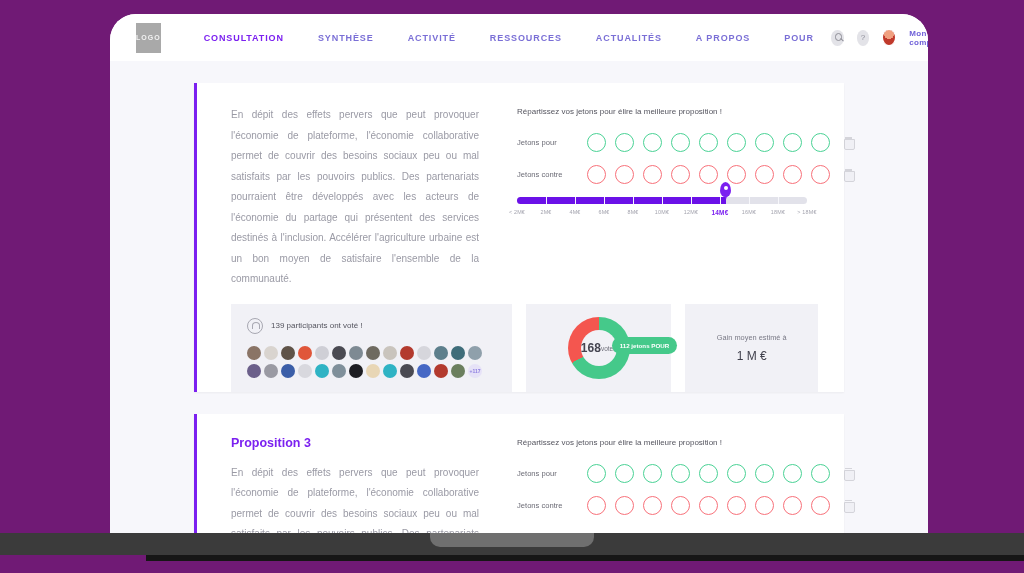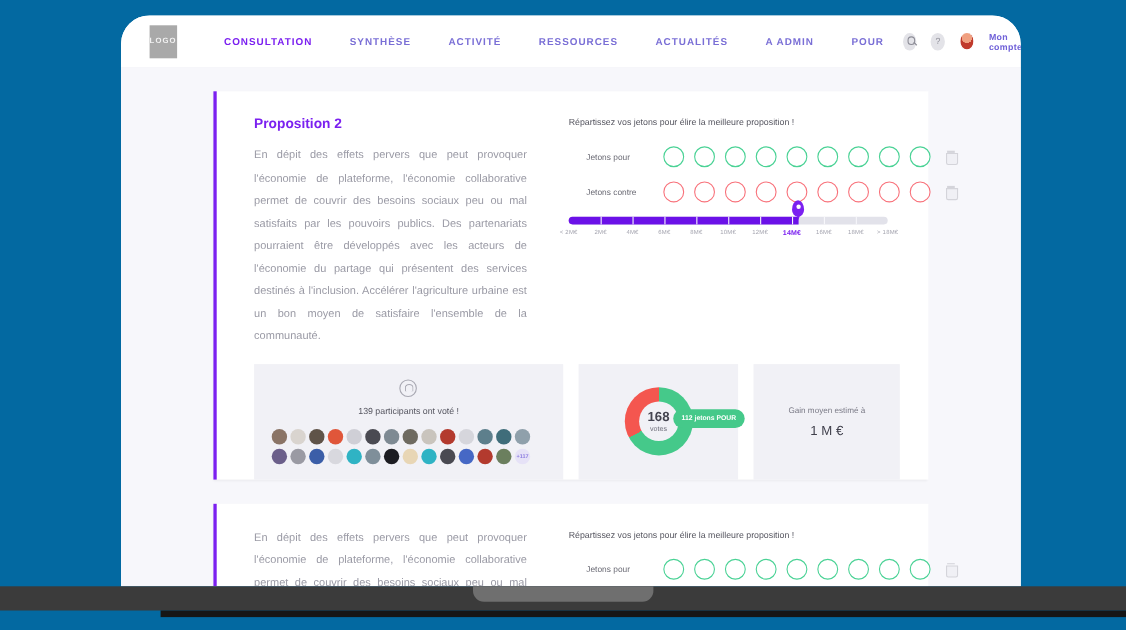--- a/index.html
+++ b/index.html
@@ -7,7 +7,7 @@
     width:1024px;height:573px;overflow:hidden;background:#000;
     font-family:"Liberation Sans","DejaVu Sans",sans-serif;
   }
-  .stage{position:relative;width:1024px;height:573px;background:#0369a1;}
+  .stage{position:relative;width:1024px;height:573px;background:#701a75;}
 
   
   .device{

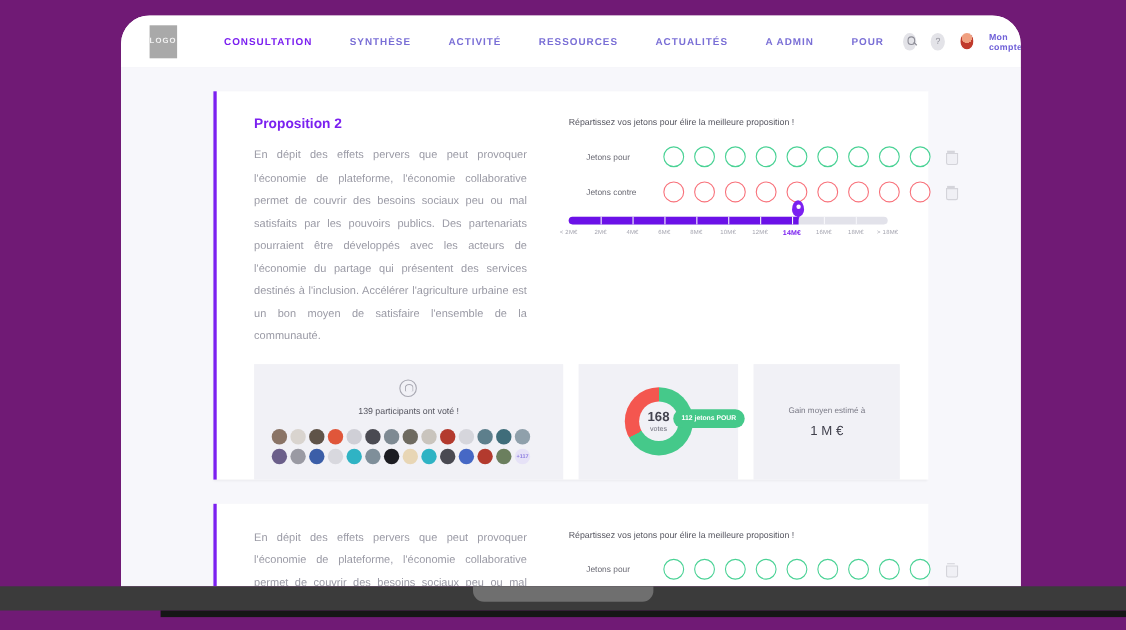--- a/index.html
+++ b/index.html
@@ -189,7 +189,7 @@
         <div class="nav-link">ACTIVITÉ</div>
         <div class="nav-link">RESSOURCES</div>
         <div class="nav-link">ACTUALITÉS</div>
-        <div class="nav-link">A ADMIN</div>
+        <div class="nav-link">A PROPOS</div>
         <div class="nav-link">POUR</div>
       </div>
       <div class="nav-right">

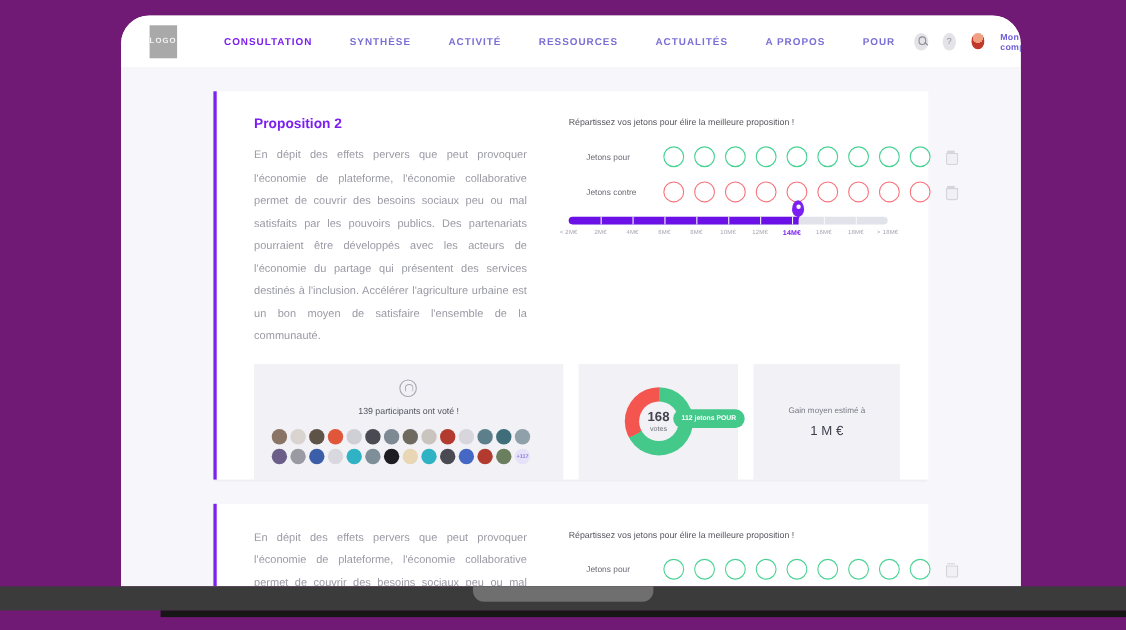--- a/index.html
+++ b/index.html
@@ -206,7 +206,6 @@
       <div class="card">
         <div class="card-inner">
           <div class="col-left">
-            <div class="prop-title">Proposition 2</div>
             <p class="prop-text">En dépit des effets pervers que peut provoquer l'économie de plateforme, l'économie collaborative permet de couvrir des besoins sociaux peu ou mal satisfaits par les pouvoirs publics. Des partenariats pourraient être développés avec les acteurs de l'économie du partage qui présentent des services destinés à l'inclusion. Accélérer l'agriculture urbaine est un bon moyen de satisfaire l'ensemble de la communauté.</p>
           </div>
           <div class="col-right">

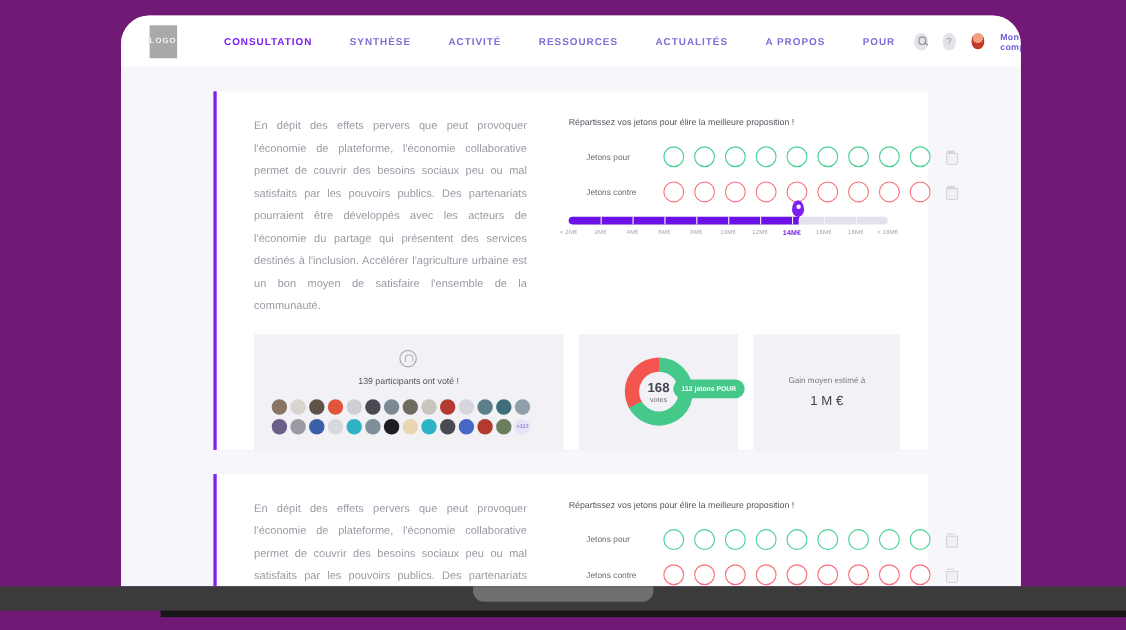--- a/index.html
+++ b/index.html
@@ -84,7 +84,7 @@
   .section-q{font-size:8px;color:#55555f;margin:2px 0 17px 0;}
 
   .token-row{display:flex;align-items:center;margin-bottom:13px;}
-  .token-label{width:62px;font-size:7.6px;color:#6b6b75;flex:none;margin-left:16px;}
+  .token-label{width:62px;font-size:7.6px;color:#6b6b75;flex:none;}
   .tokens{display:flex;gap:9px;margin-left:8px;}
   .tok{width:17px;height:17px;border-radius:50%;border:1.4px solid #4ad295;background:#fff;cursor:pointer;}
   .tok.con{border-color:#f8717a;}

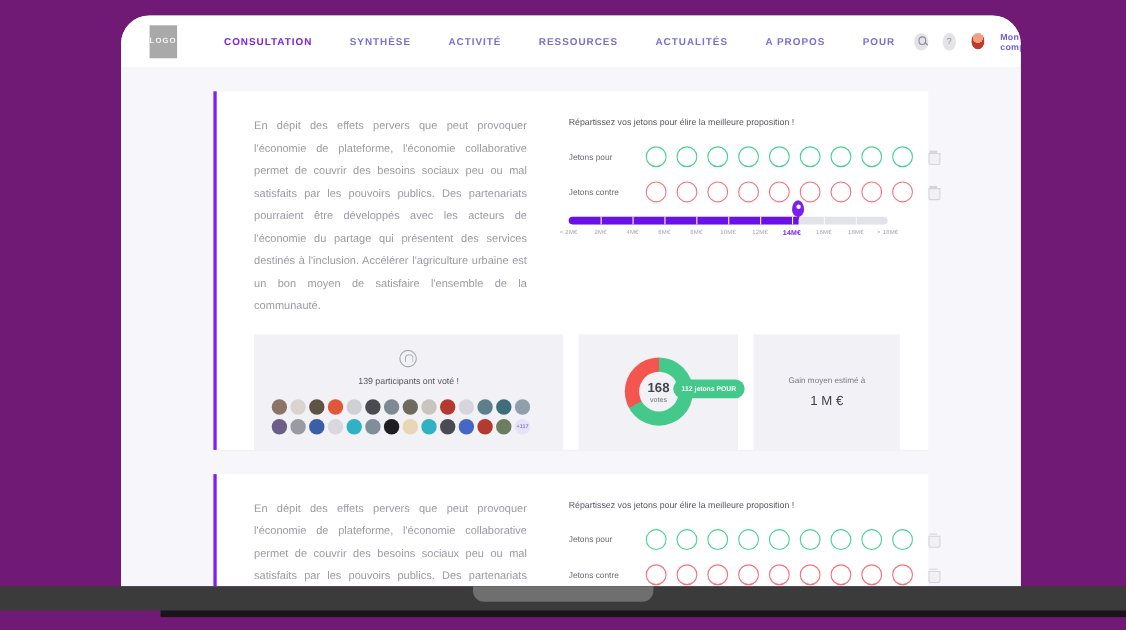--- a/index.html
+++ b/index.html
@@ -134,7 +134,7 @@
   .stat.participants{width:274px;padding:14px 16px 14px 16px;}
   .stat.donut{width:160px;display:flex;align-items:center;justify-content:center;}
   .stat.gain{width:146px;display:flex;flex-direction:column;align-items:center;justify-content:center;}
-  .part-head{display:flex;align-items:center;gap:8px;margin-bottom:12px;flex-direction:column;}
+  .part-head{display:flex;align-items:center;gap:8px;margin-bottom:12px;}
   .part-icon{
     width:14px;height:14px;border-radius:50%;border:1px solid #a8a8b2;position:relative;
   }

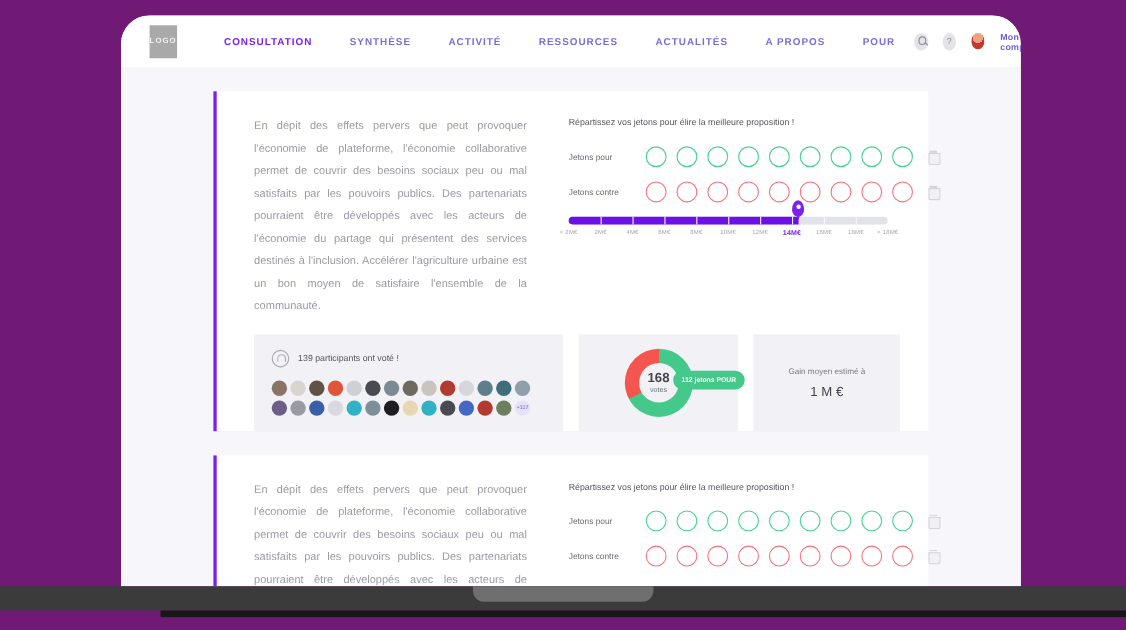--- a/index.html
+++ b/index.html
@@ -153,7 +153,7 @@
   .donut-wrap{position:relative;width:62px;height:62px;}
   .donut-hole{
     position:absolute;left:13px;top:13px;width:36px;height:36px;border-radius:50%;
-    background:#f1f1f6;display:flex;flex-direction:column;align-items:center;justify-content:center;
+    background:#f1f1f6;display:flex;flex-direction:row;align-items:center;justify-content:center;
   }
   .donut-num{font-size:12px;font-weight:700;color:#444450;line-height:1;}
   .donut-sub{font-size:6.5px;color:#70707b;margin-top:2px;}

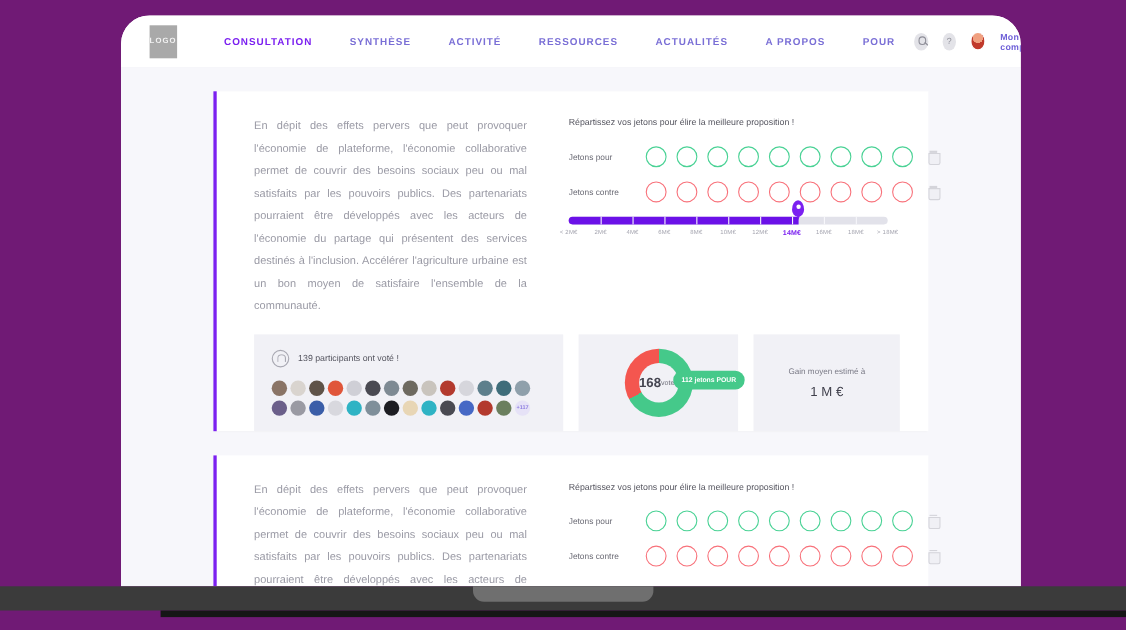--- a/index.html
+++ b/index.html
@@ -339,6 +339,7 @@
       <div class="card">
         <div class="card-inner">
           <div class="col-left">
+            <div class="prop-title">Proposition 3</div>
             <p class="prop-text">En dépit des effets pervers que peut provoquer l'économie de plateforme, l'économie collaborative permet de couvrir des besoins sociaux peu ou mal satisfaits par les pouvoirs publics. Des partenariats pourraient être développés avec les acteurs de l'économie du partage qui présentent des services destinés à l'inclusion. Accélérer l'agriculture urbaine est un bon moyen de satisfaire l'ensemble de la communauté.</p>
           </div>
           <div class="col-right">

